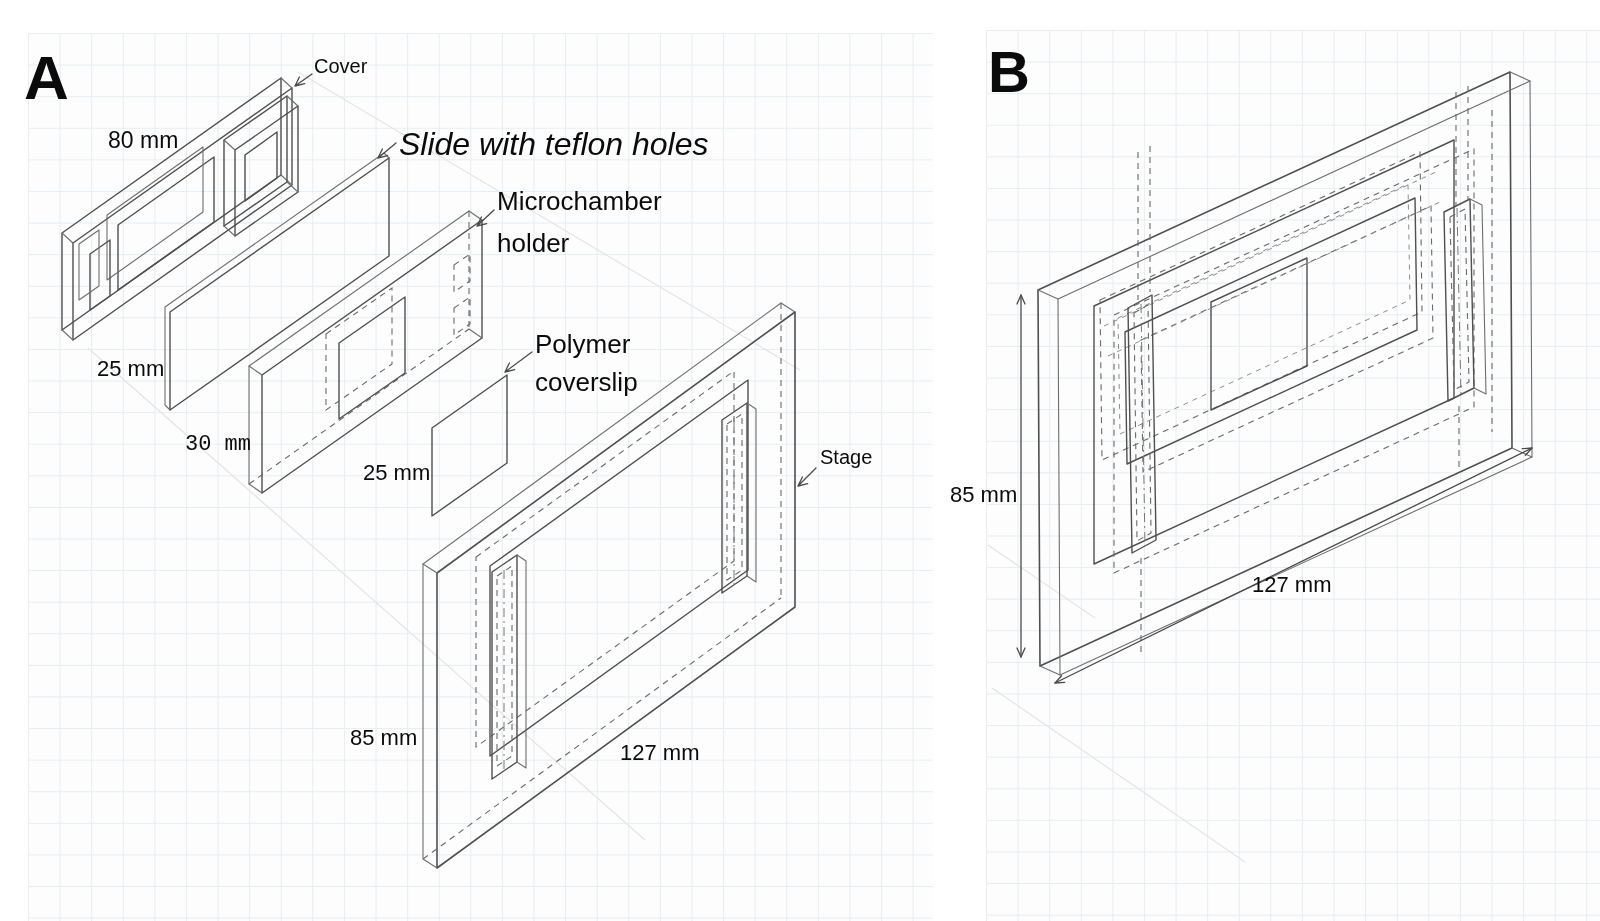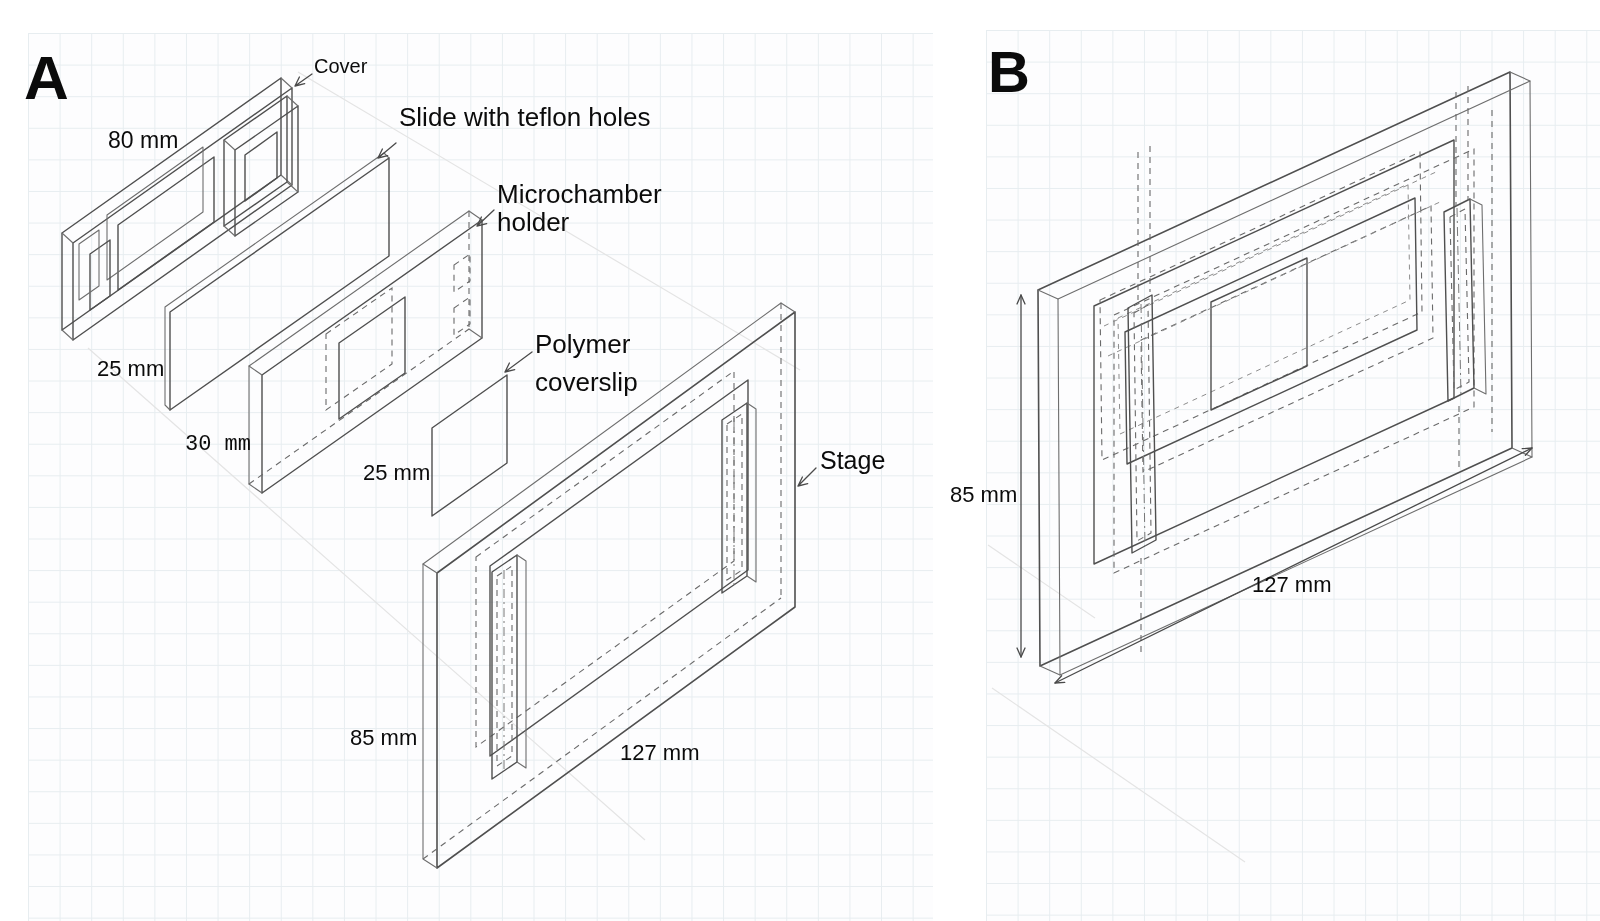--- a/index.html
+++ b/index.html
@@ -31,7 +31,7 @@
   #letter-a { left:24px; top:42px; font-size:62px; }
   #letter-b { left:988px; top:38px; font-size:58px; }
   #cb-cover     { left:314px; top:55px;  font-size:20px; }
-  #cb-slide     { left:399px; top:102px; font-size:26px; }
+  #cb-slide     { left:399px; top:126px; font-size:32px;font-style:italic; }
   #cb-holder    { left:497px; top:180px; font-size:26px; width:195px; line-height:28px; }
   #cb-coverslip { left:535px; top:325px; font-size:26px; width:125px; line-height:38px; }
   #cb-stage     { left:820px; top:446px; font-size:25px; }

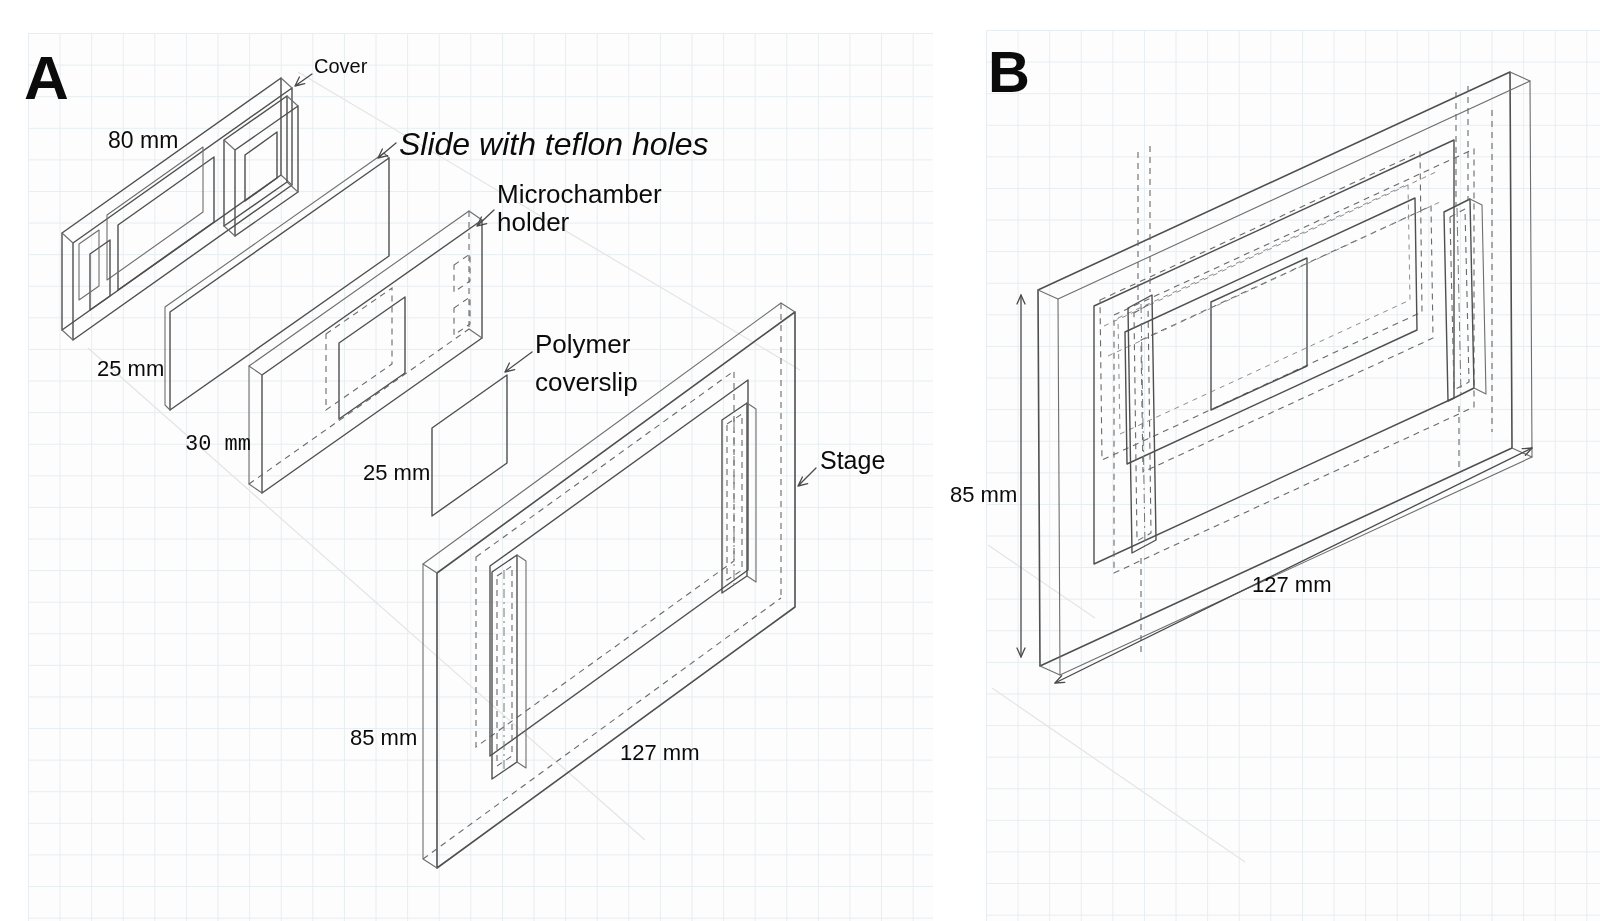--- a/index.html
+++ b/index.html
@@ -32,7 +32,7 @@
   #letter-b { left:988px; top:38px; font-size:58px; }
   #cb-cover     { left:314px; top:55px;  font-size:20px; }
   #cb-slide     { left:399px; top:126px; font-size:32px;font-style:italic; }
-  #cb-holder    { left:497px; top:180px; font-size:26px; width:195px; line-height:28px; }
+  #cb-holder    { left:497px; top:180px; font-size:26px; width:195px; line-height:42px; }
   #cb-coverslip { left:535px; top:325px; font-size:26px; width:125px; line-height:38px; }
   #cb-stage     { left:820px; top:446px; font-size:25px; }
   .dim { font-size:22px; }

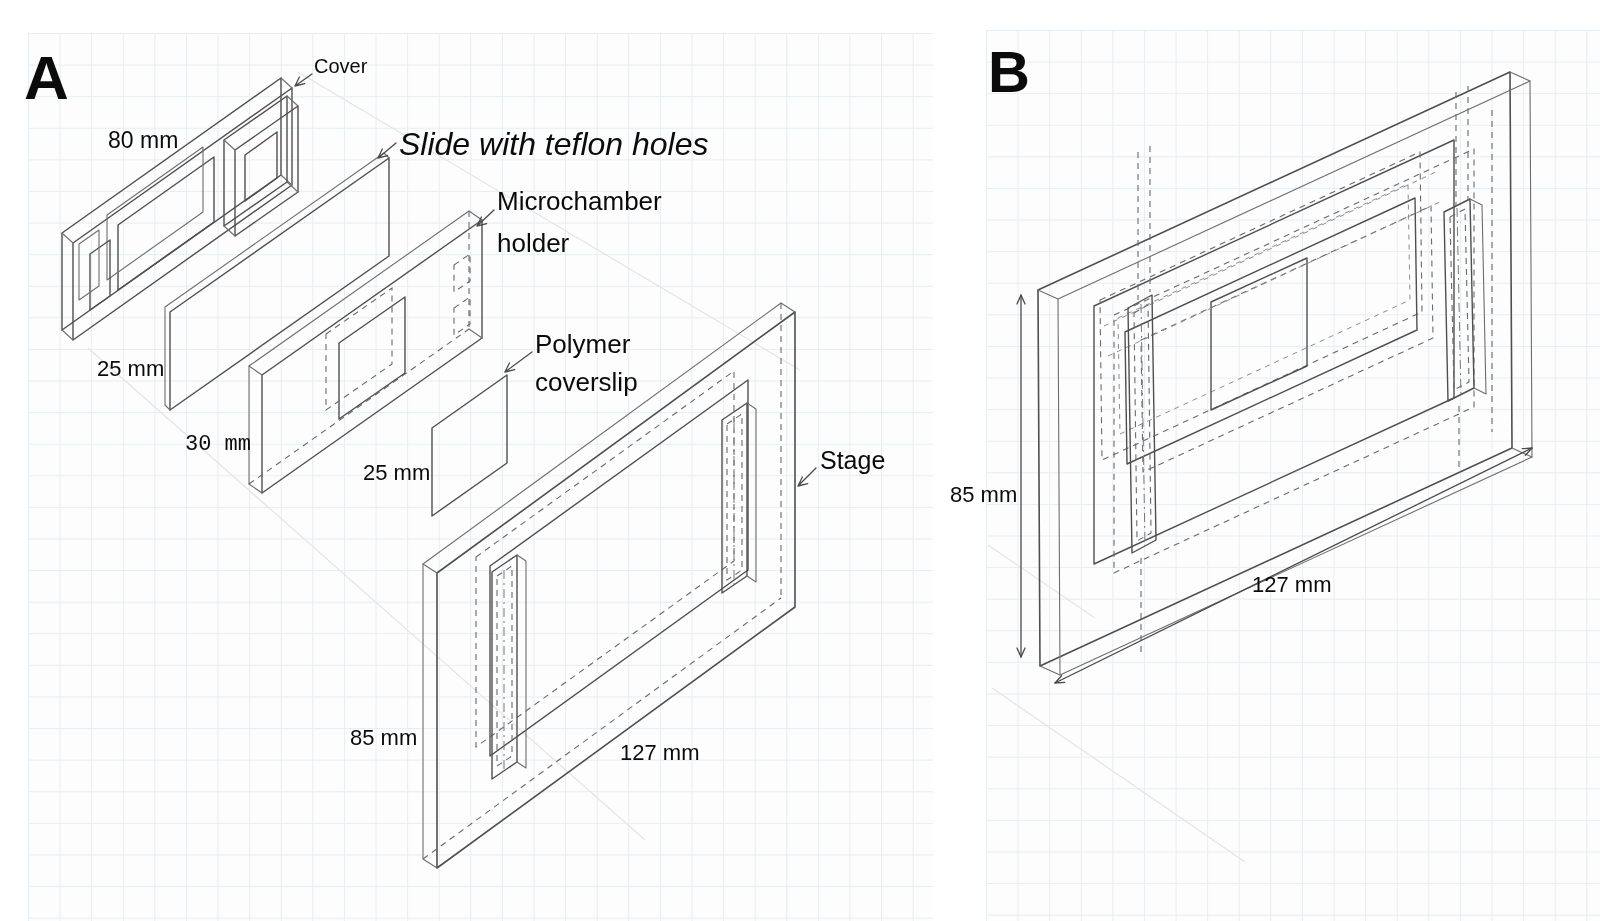--- a/index.html
+++ b/index.html
@@ -34,7 +34,7 @@
   #cb-slide     { left:399px; top:126px; font-size:32px;font-style:italic; }
   #cb-holder    { left:497px; top:180px; font-size:26px; width:195px; line-height:42px; }
   #cb-coverslip { left:535px; top:325px; font-size:26px; width:125px; line-height:38px; }
-  #cb-stage     { left:820px; top:446px; font-size:25px; }
+  #cb-stage     { left:820px; top:446px; font-size:20px; }
   .dim { font-size:22px; }
   #dim-a-cover  { left:108px; top:127px; font-size:23px; }
   #dim-a-slide  { left:97px;  top:356px; }

